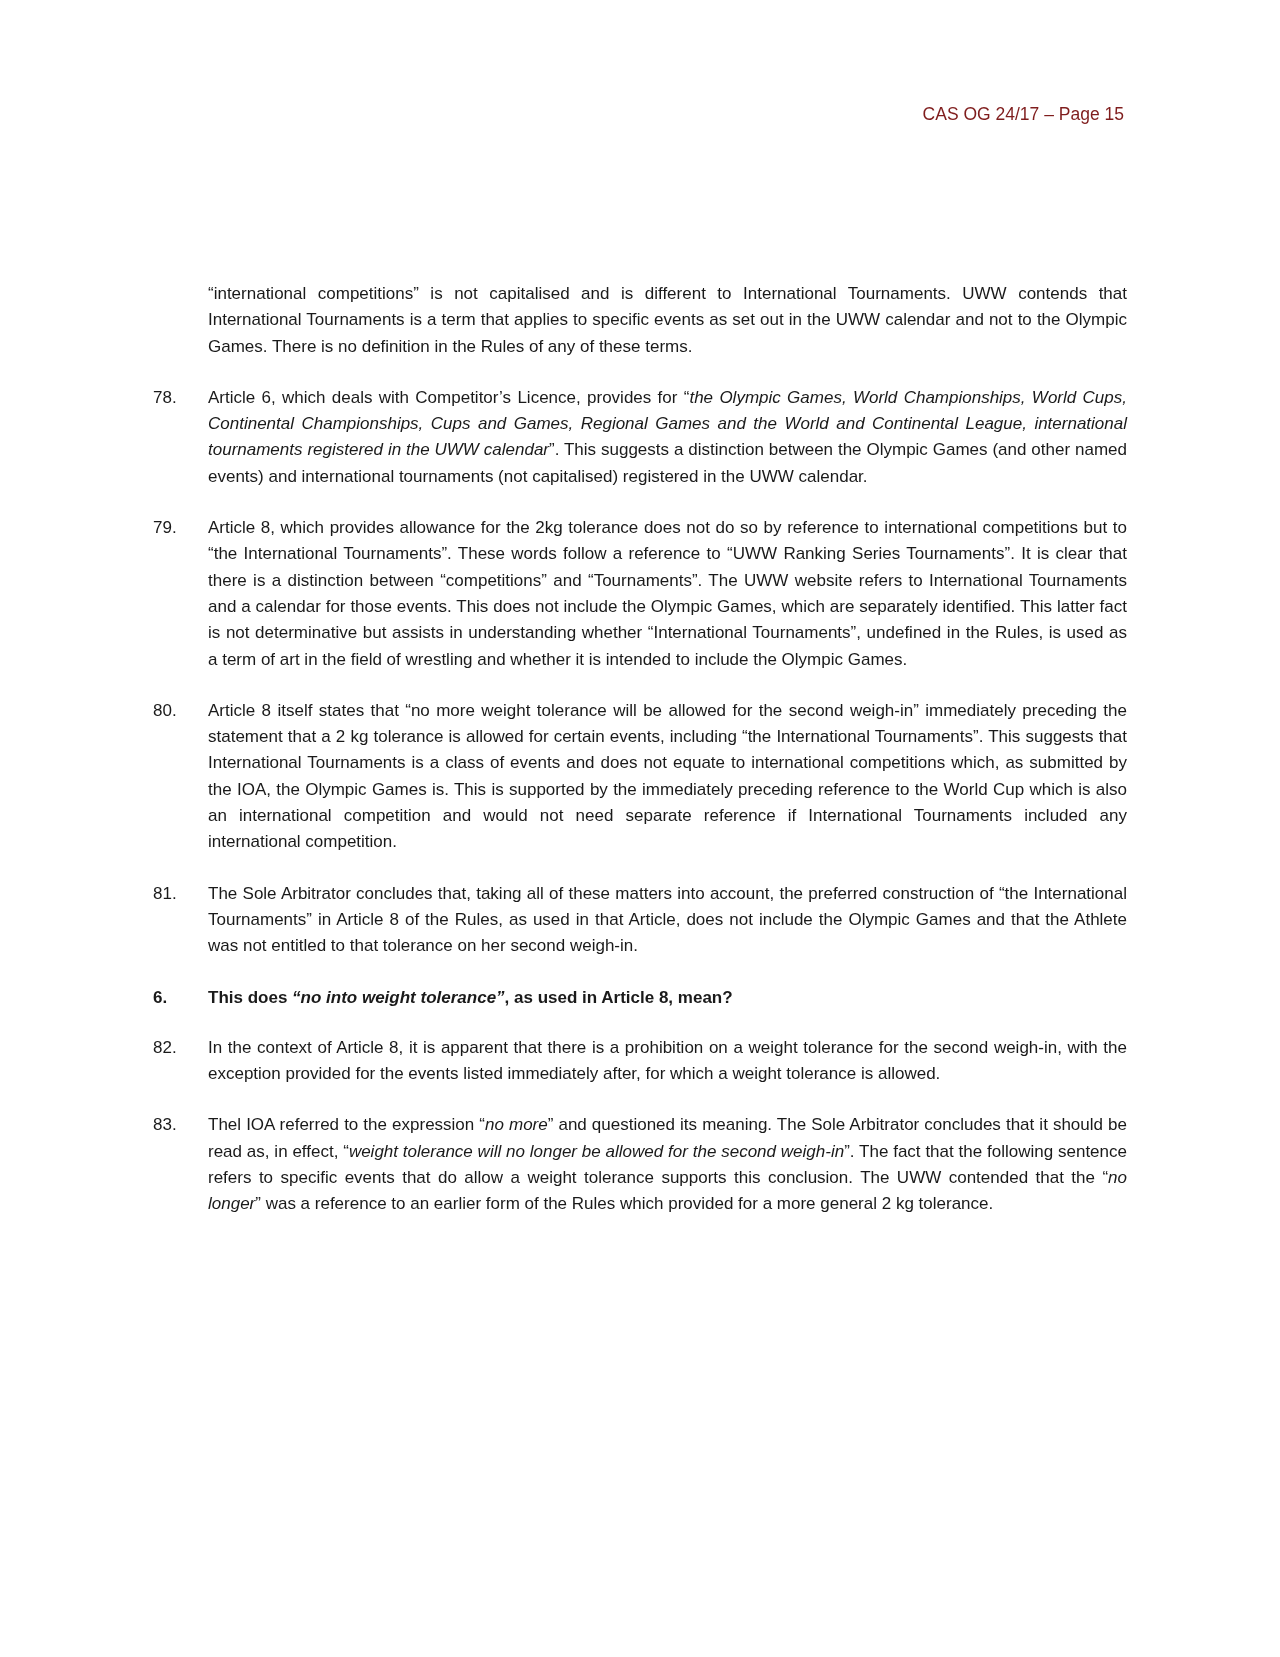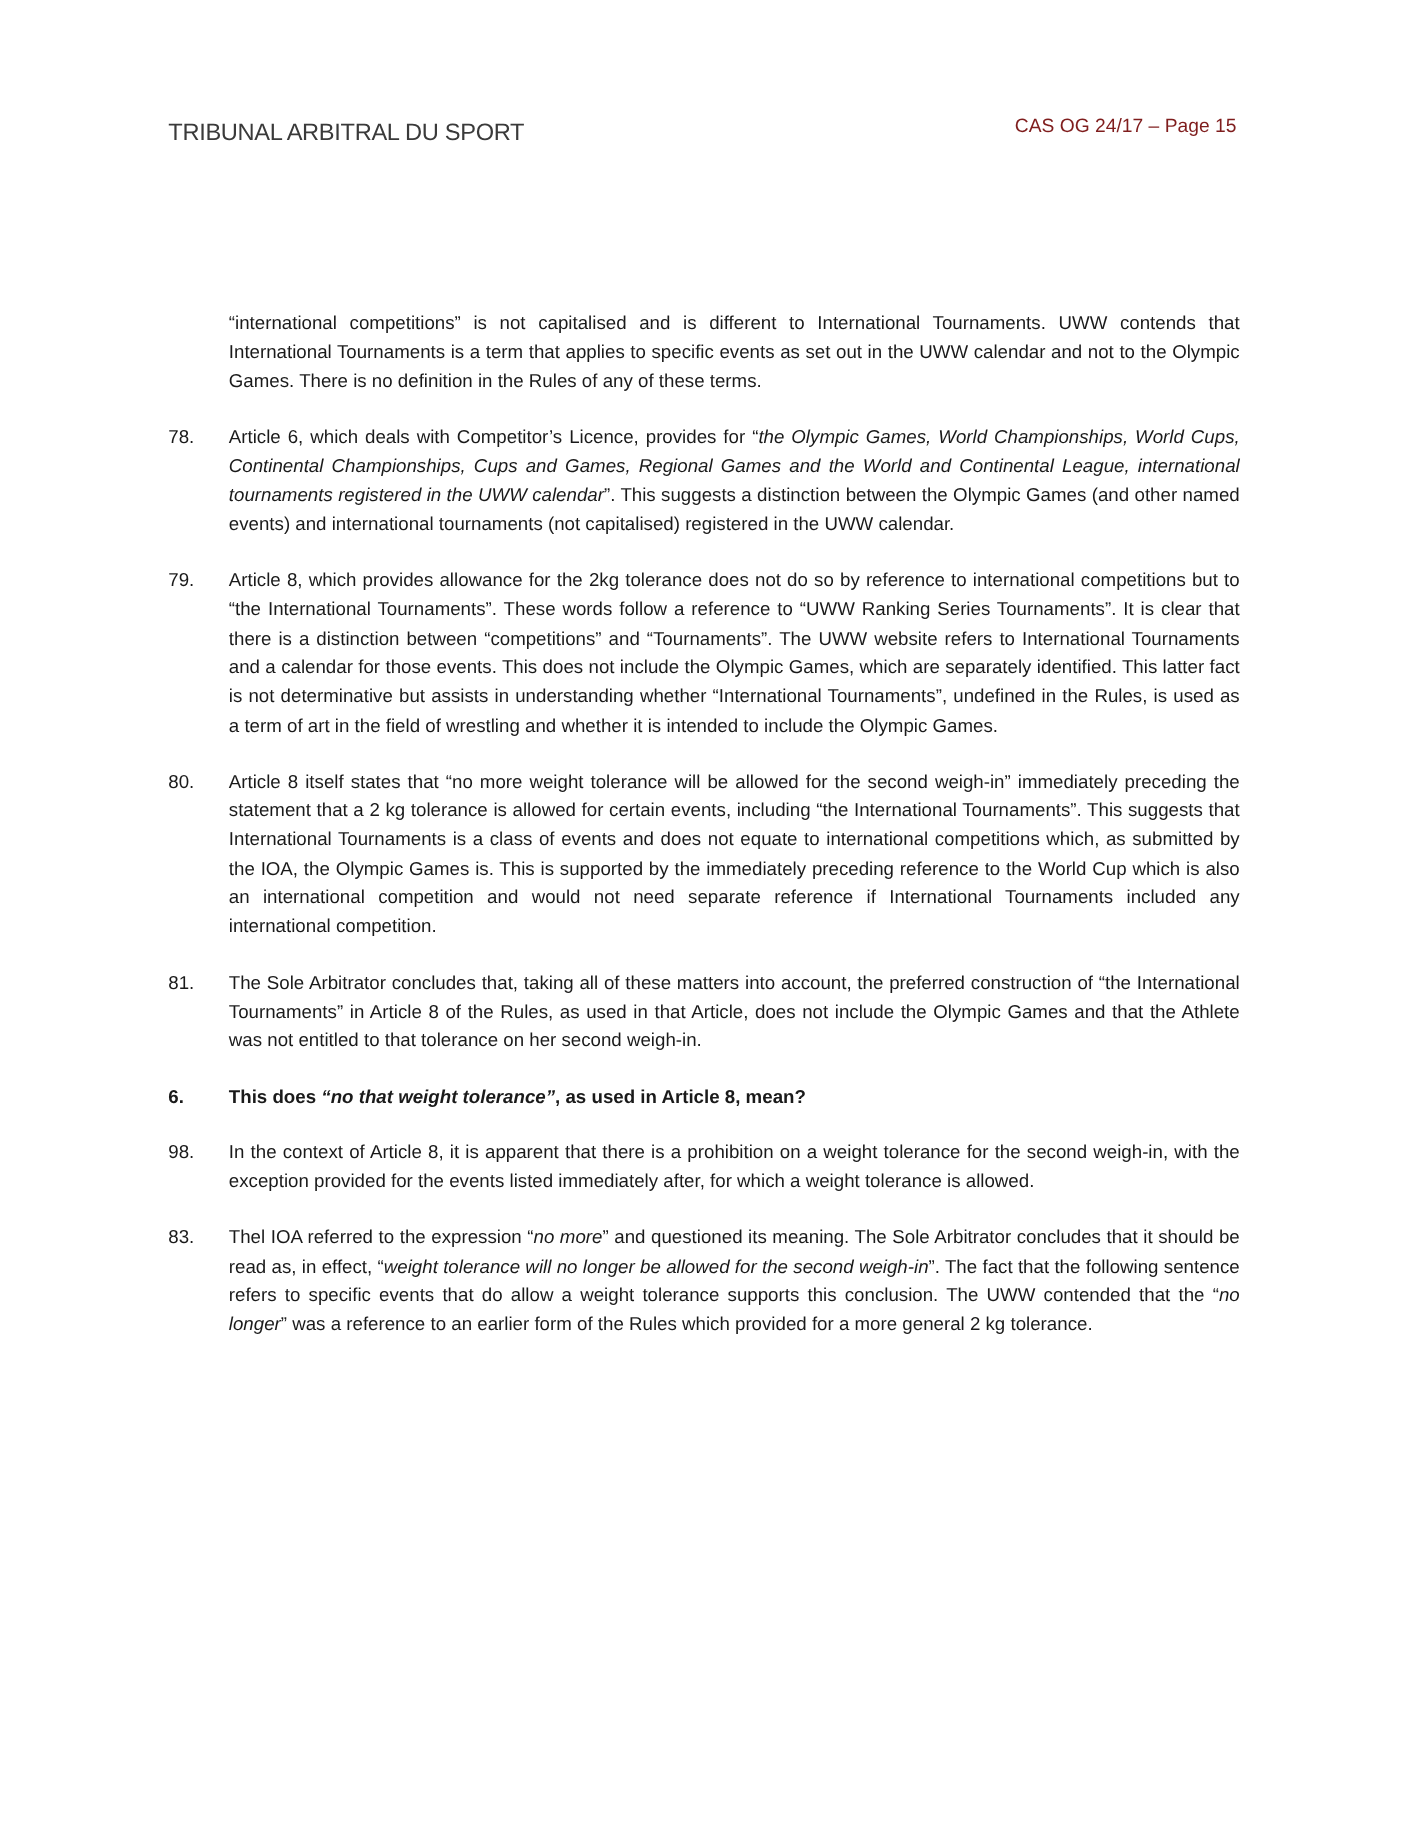--- a/index.html
+++ b/index.html
@@ -20,7 +20,6 @@
 <body>
 
 <div class="letterhead">
-  <div>TRIBUNAL ARBITRAL DU SPORT</div>
 </div>
 <div class="page-ref">CAS OG 24/17 – Page 15</div>
 

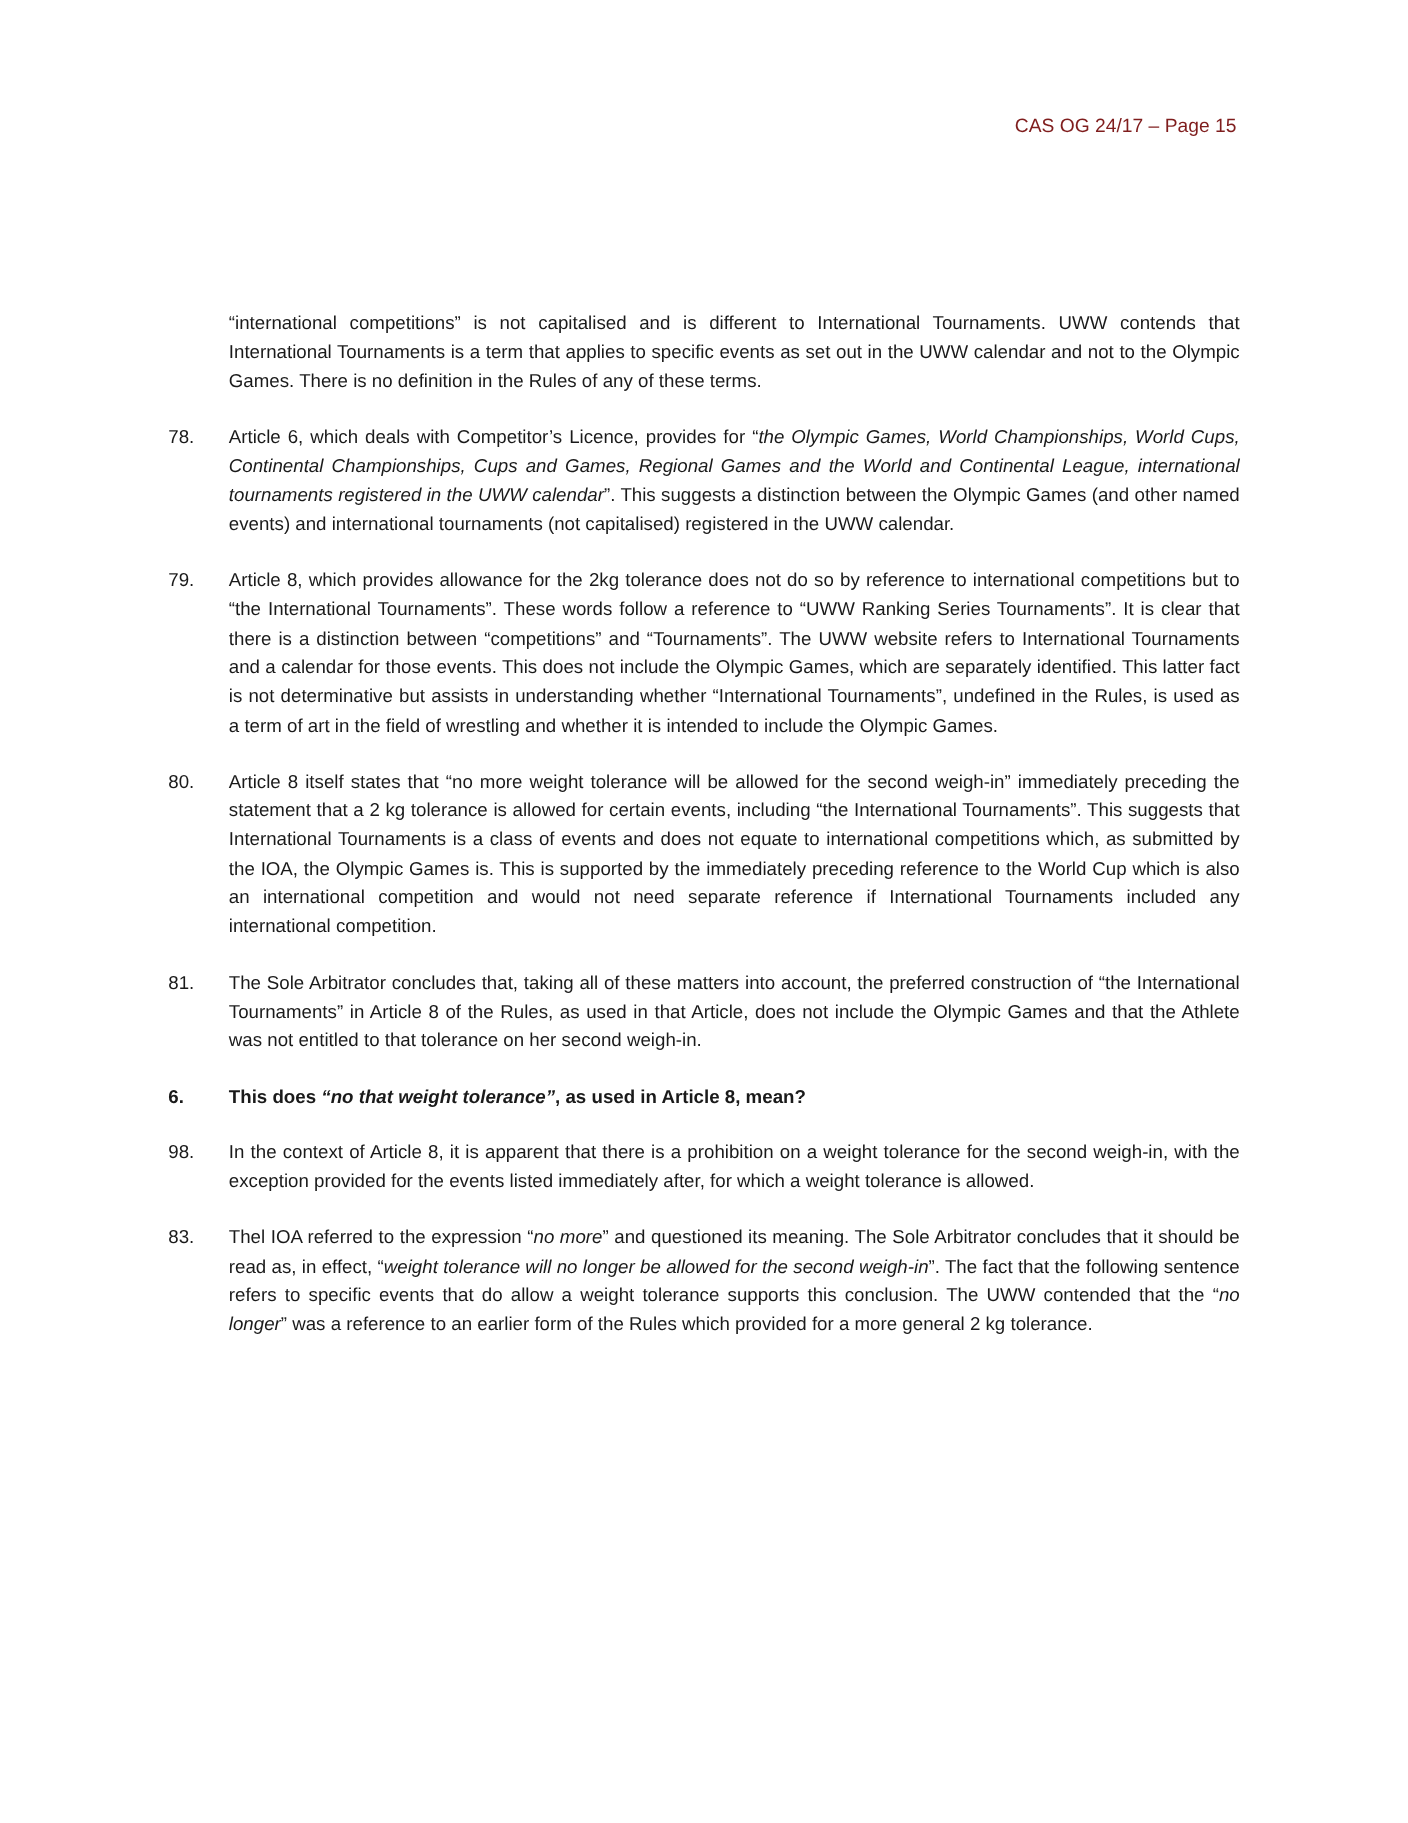--- a/index.html
+++ b/index.html
@@ -50,7 +50,7 @@
 
   <div class="heading">
     <span class="num">6.</span>
-    <span>This does </span><em>“no that weight tolerance”</em><span>, as used in Article 8, mean?</span>
+    <span>This does </span><em>“no into weight tolerance”</em><span>, as used in Article 8, mean?</span>
   </div>
 
   <div class="para">

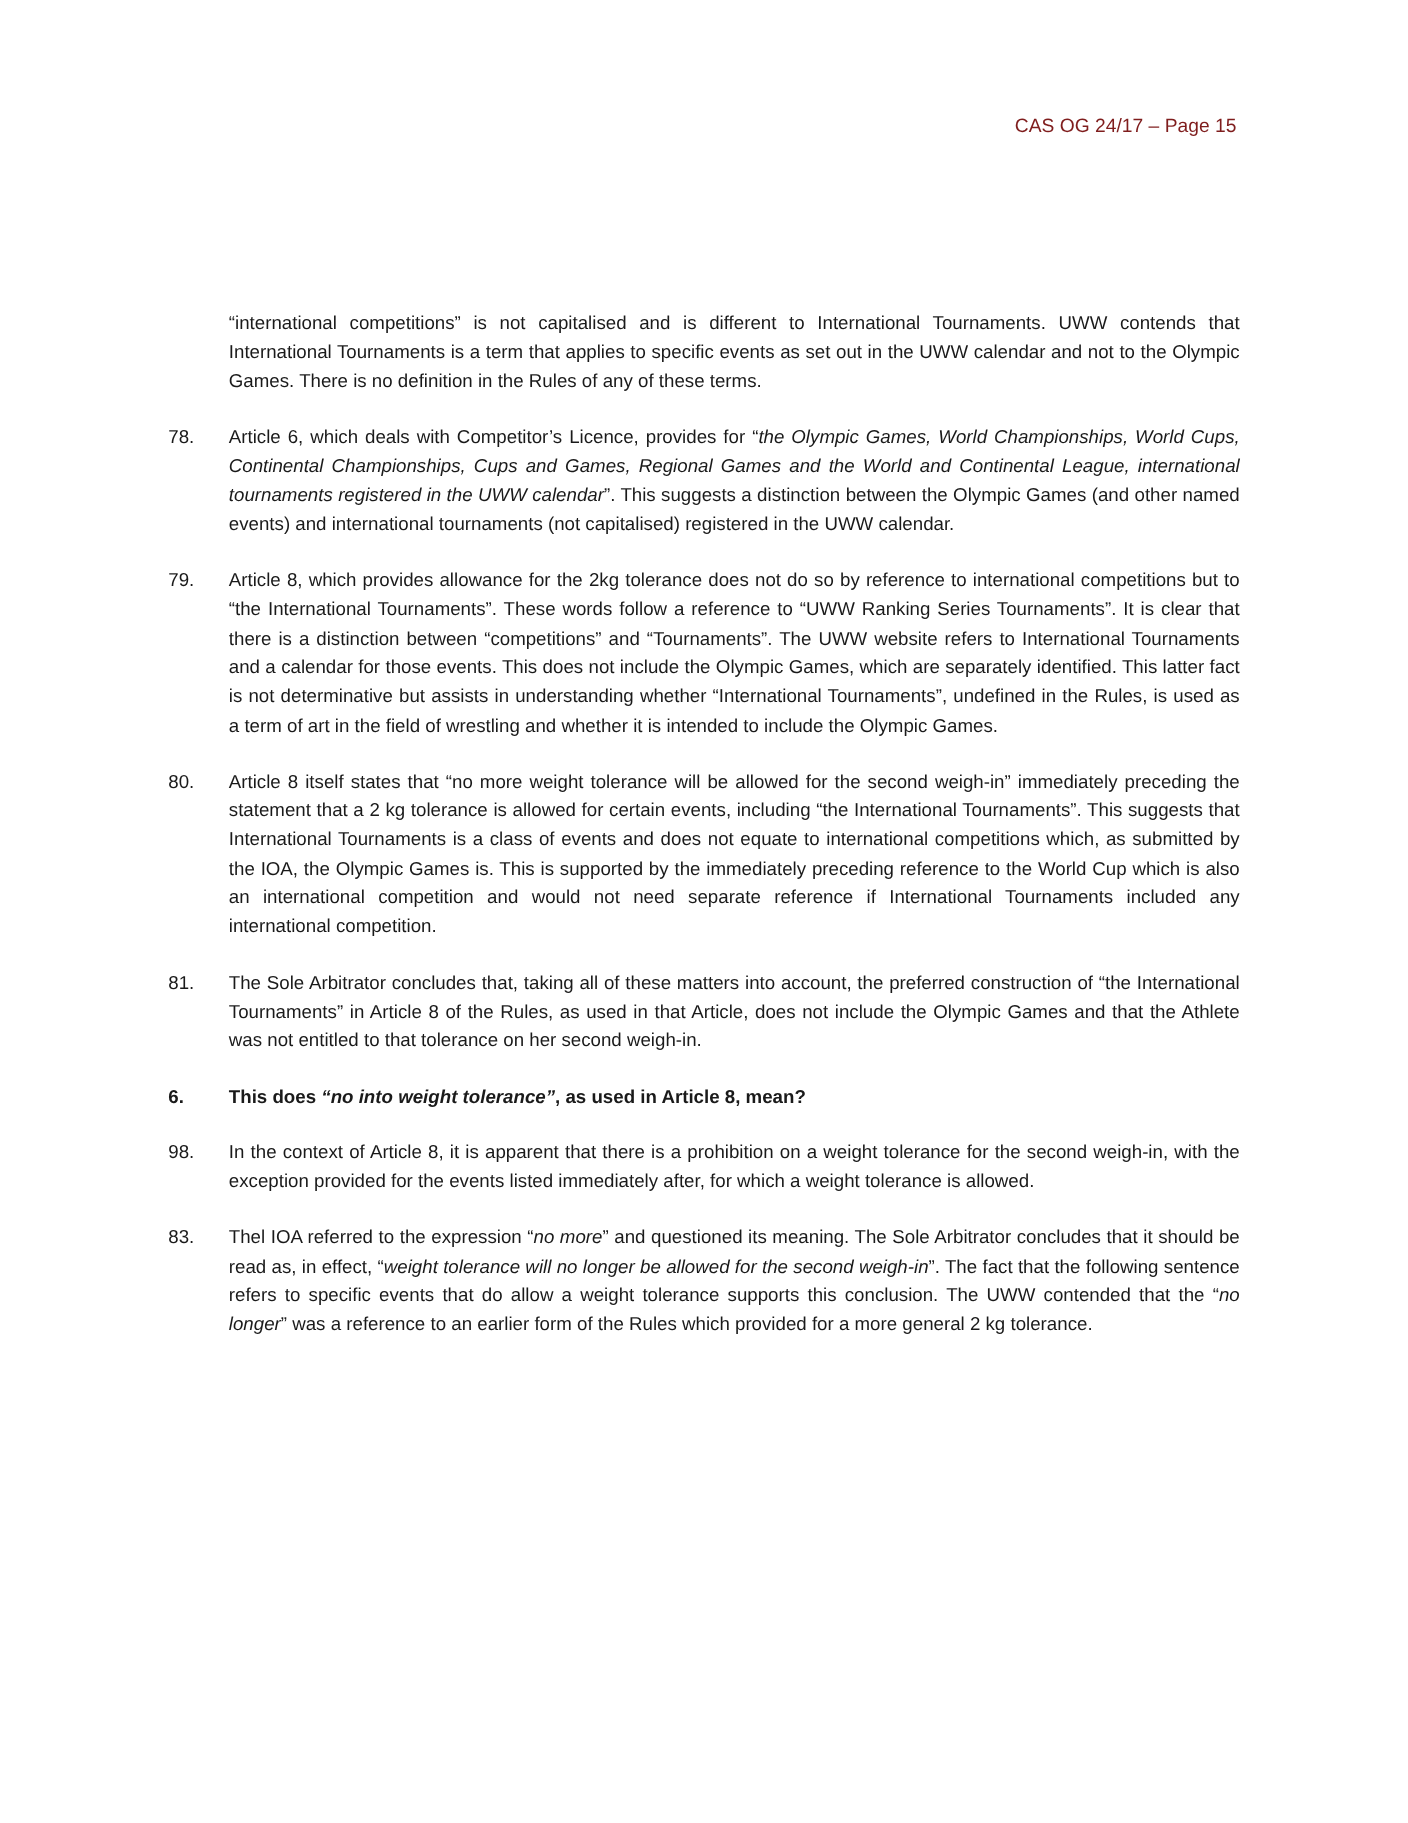--- a/index.html
+++ b/index.html
@@ -54,7 +54,7 @@
   </div>
 
   <div class="para">
-    <span class="num">98.</span>
+    <span class="num">82.</span>
     <span>In the context of Article 8, it is apparent that there is a prohibition on a weight tolerance for the second weigh-in, with the exception provided for the events listed immediately after, for which a weight tolerance is allowed.</span>
   </div>
 

